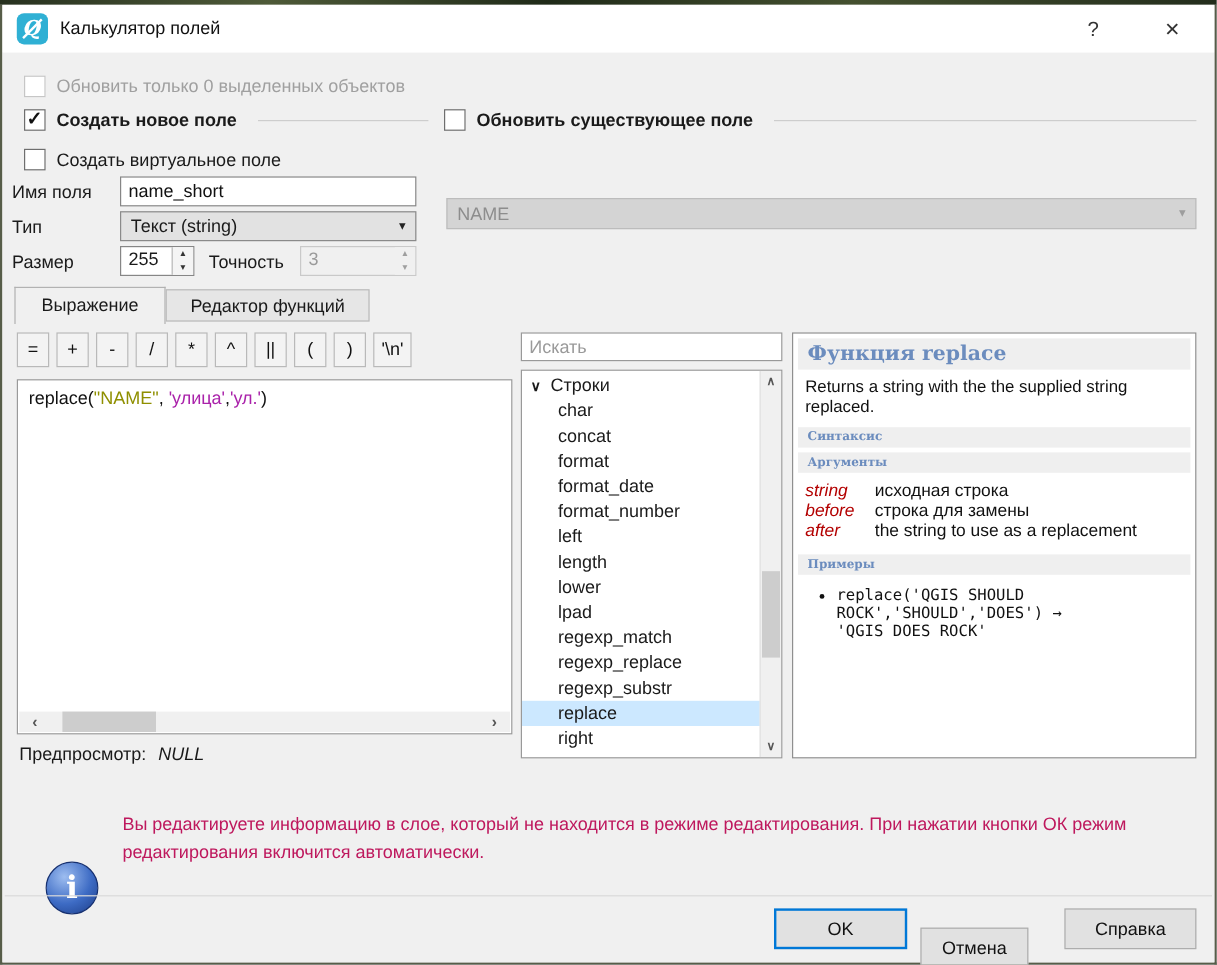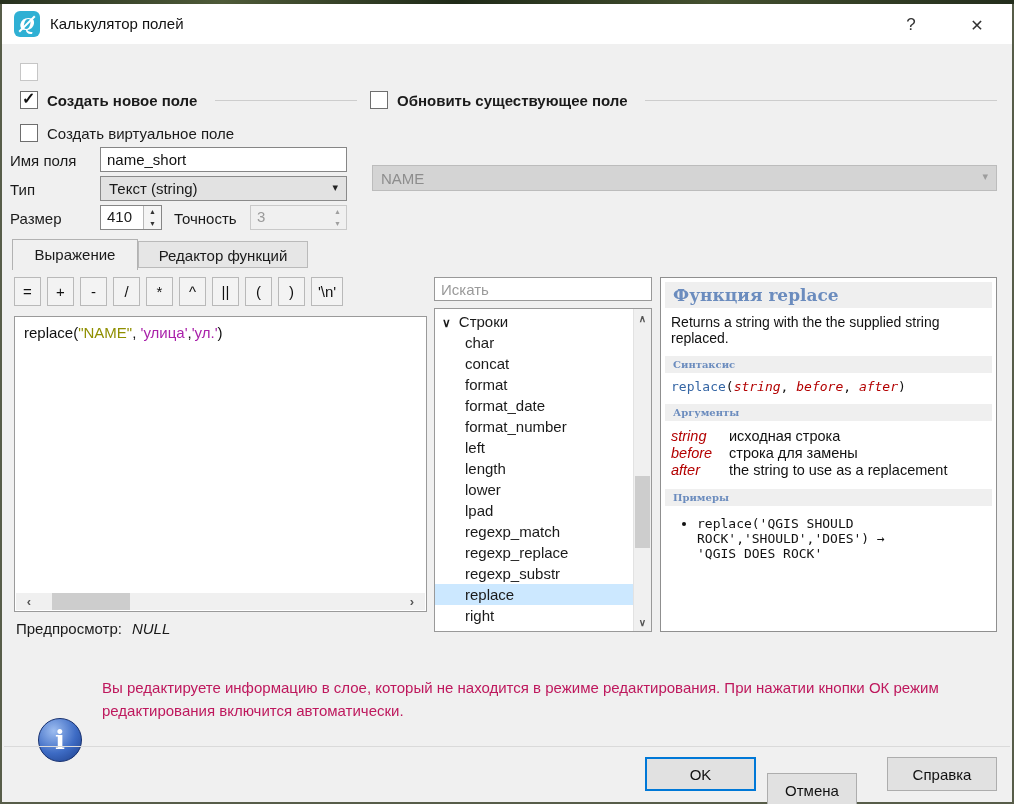--- a/index.html
+++ b/index.html
@@ -146,6 +146,7 @@
 
     <div class="cbrow" style="left:18px;top:19px;">
       <span class="cb disabled"></span>
+      <span class="cblabel dim">Обновить только 0 выделенных объектов</span>
     </div>
 
     <div class="cbrow" style="left:18px;top:47px;">

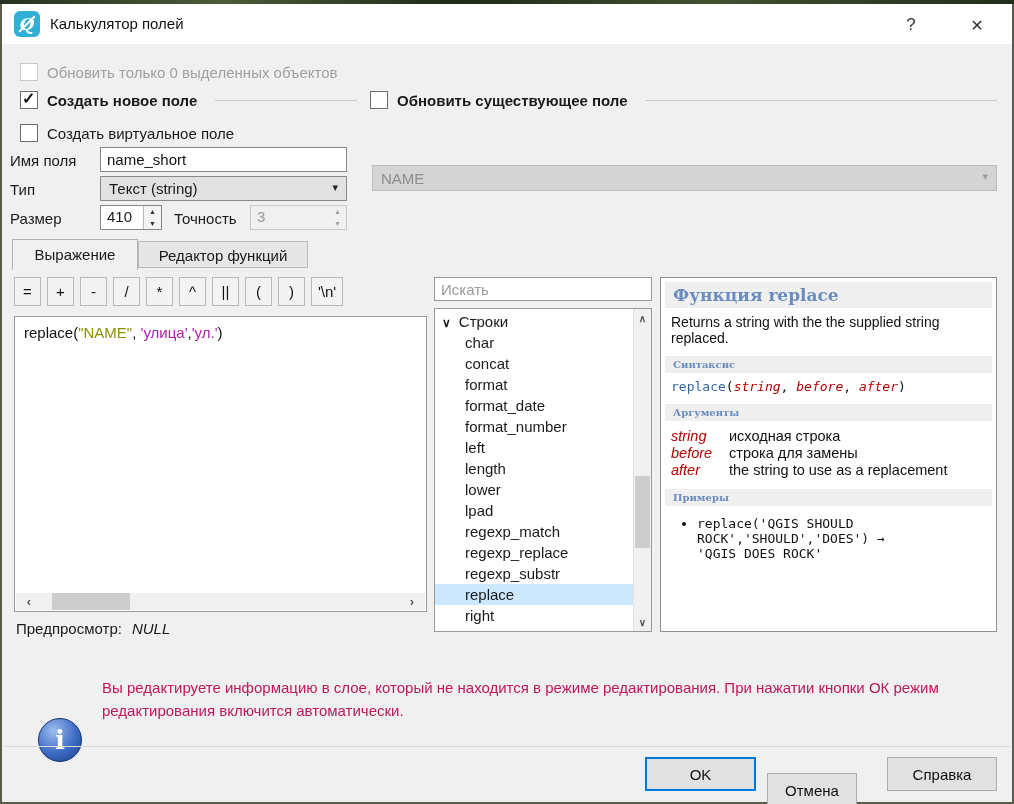--- a/index.html
+++ b/index.html
@@ -177,7 +177,7 @@
 
     <div class="formlabel" style="left:8px;top:166px;">Размер</div>
     <div class="spin" style="left:98px;top:161px;width:62px;height:25px;">
-      <span class="val">410</span>
+      <span class="val">255</span>
       <span class="btns">
         <span>▲</span>
         <span>▼</span>

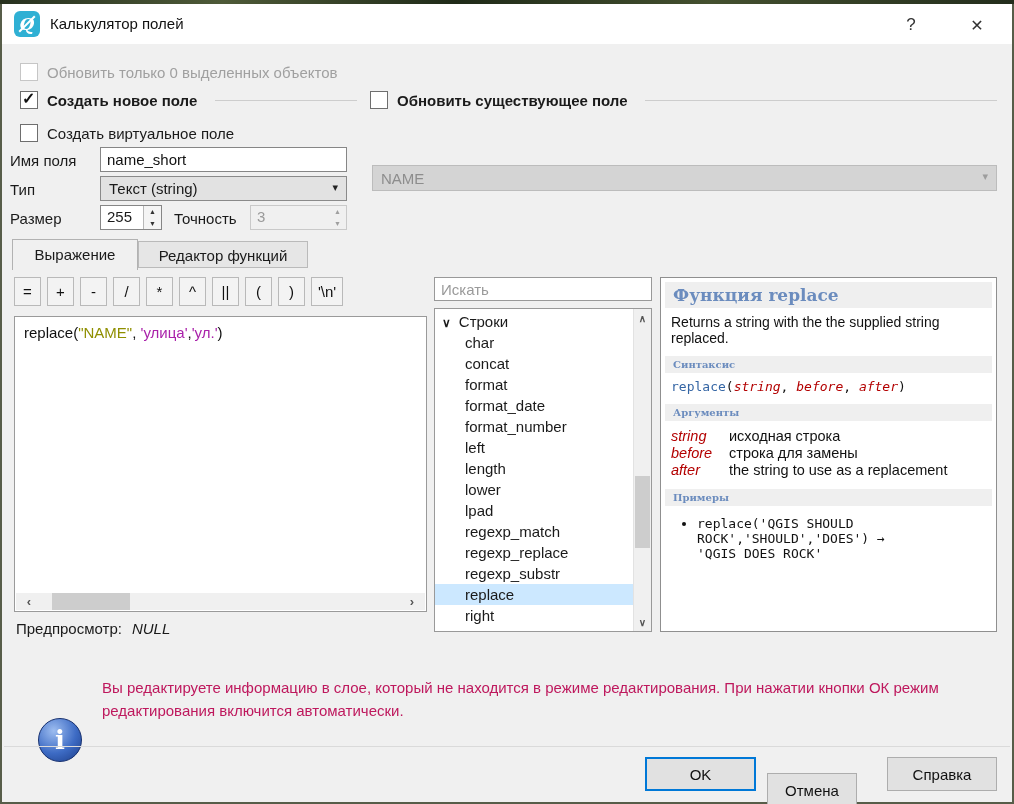--- a/index.html
+++ b/index.html
@@ -256,7 +256,6 @@
       <div class="hband big">Функция replace</div>
       <div class="hbody">Returns a string with the the supplied string replaced.</div>
       <div class="hband small">Синтаксис</div>
-      <div class="hbody code" id="syntax"><span class="sx-fn">replace</span>(<span class="sx-arg">string</span>, <span class="sx-arg">before</span>, <span class="sx-arg">after</span>)</div>
       <div class="hband small">Аргументы</div>
       <div class="hbody" id="args">
           <div class="argrow">

